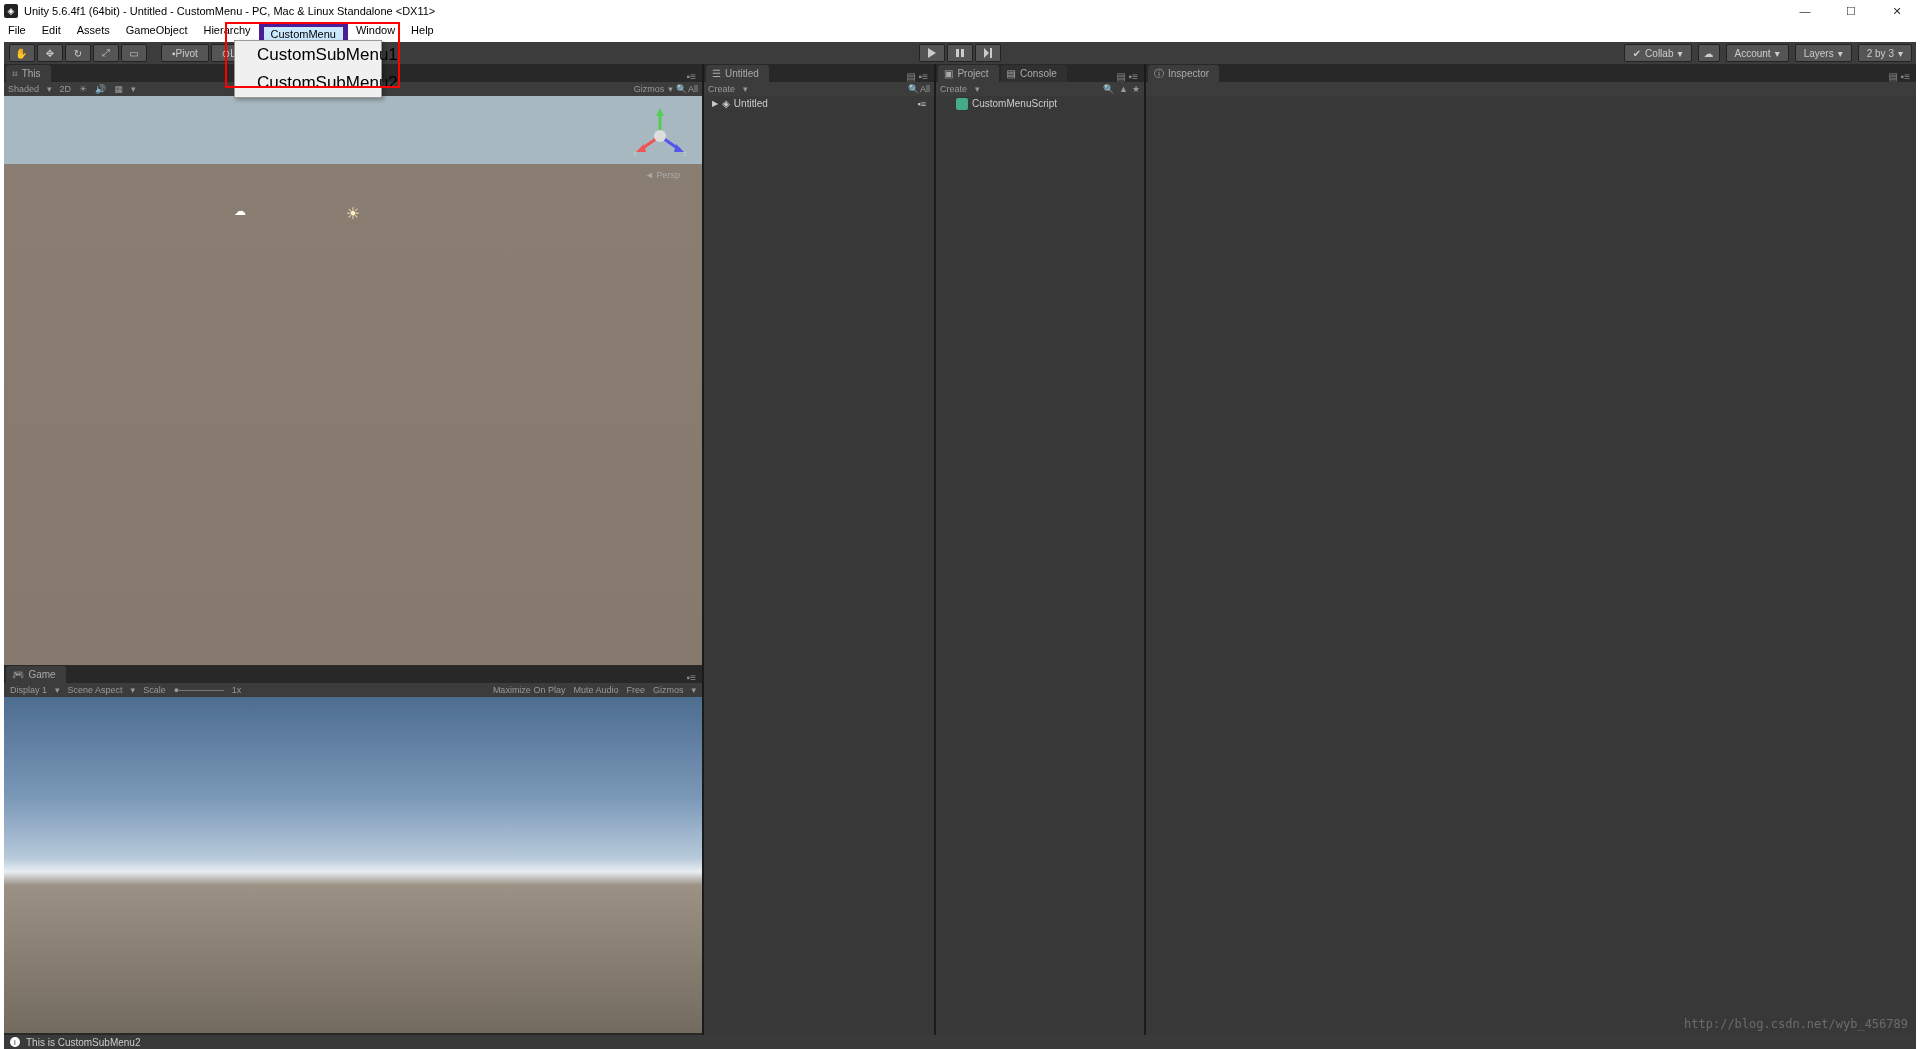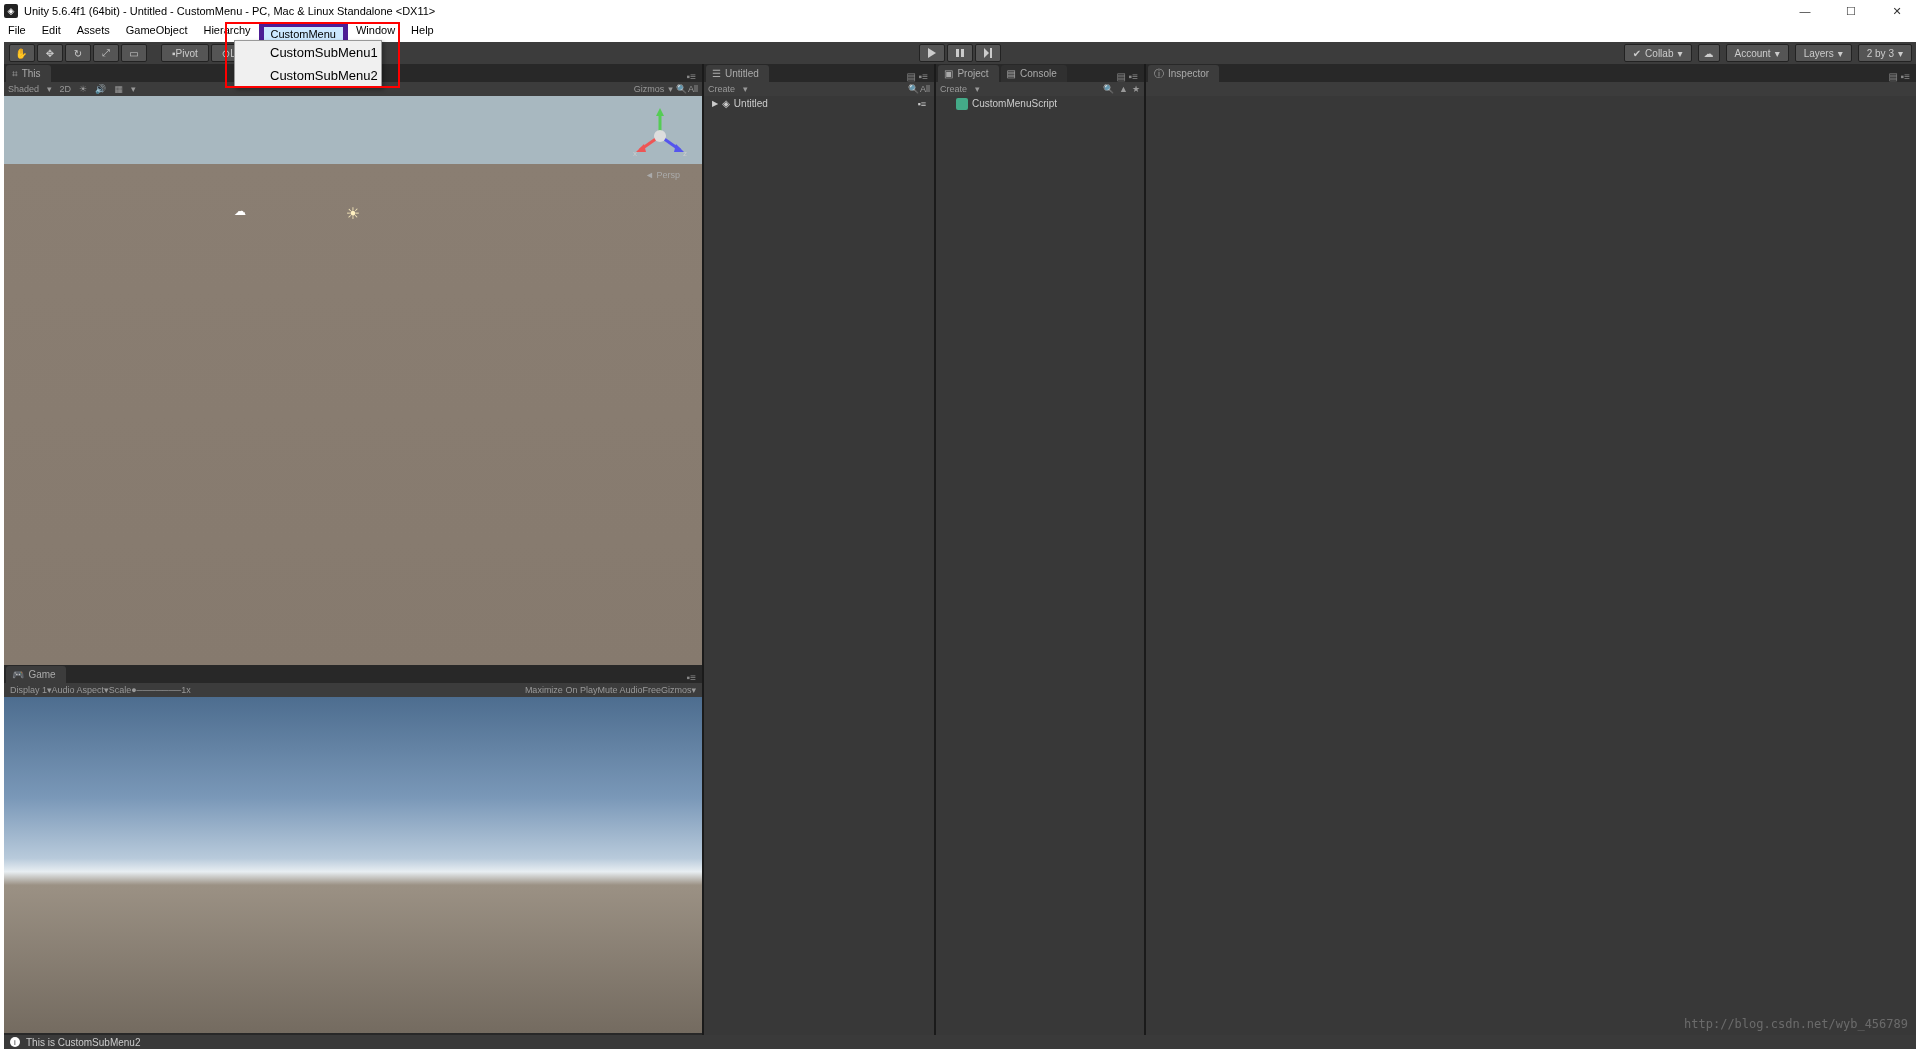--- a/index.html
+++ b/index.html
@@ -17,7 +17,7 @@
 .highlight-box { position: absolute; left: 225px; top: 22px; width: 175px; height: 66px; border: 2px solid #f00; pointer-events: none; z-index: 100; }
 
 .dropdown { position: absolute; left: 234px; top: 40px; width: 148px; background: #f0f0f0; border: 1px solid #999; box-shadow: 2px 2px 4px rgba(0,0,0,0.3); z-index: 50; }
-.dropdown-item { padding: 4px 35px; font-size: 13px; }
+.dropdown-item { padding: 4px 22px; font-size: 17px; }
 
 .dark-area { position: absolute; top: 42px; left: 4px; right: 4px; bottom: 14px; background: #282828; }
 

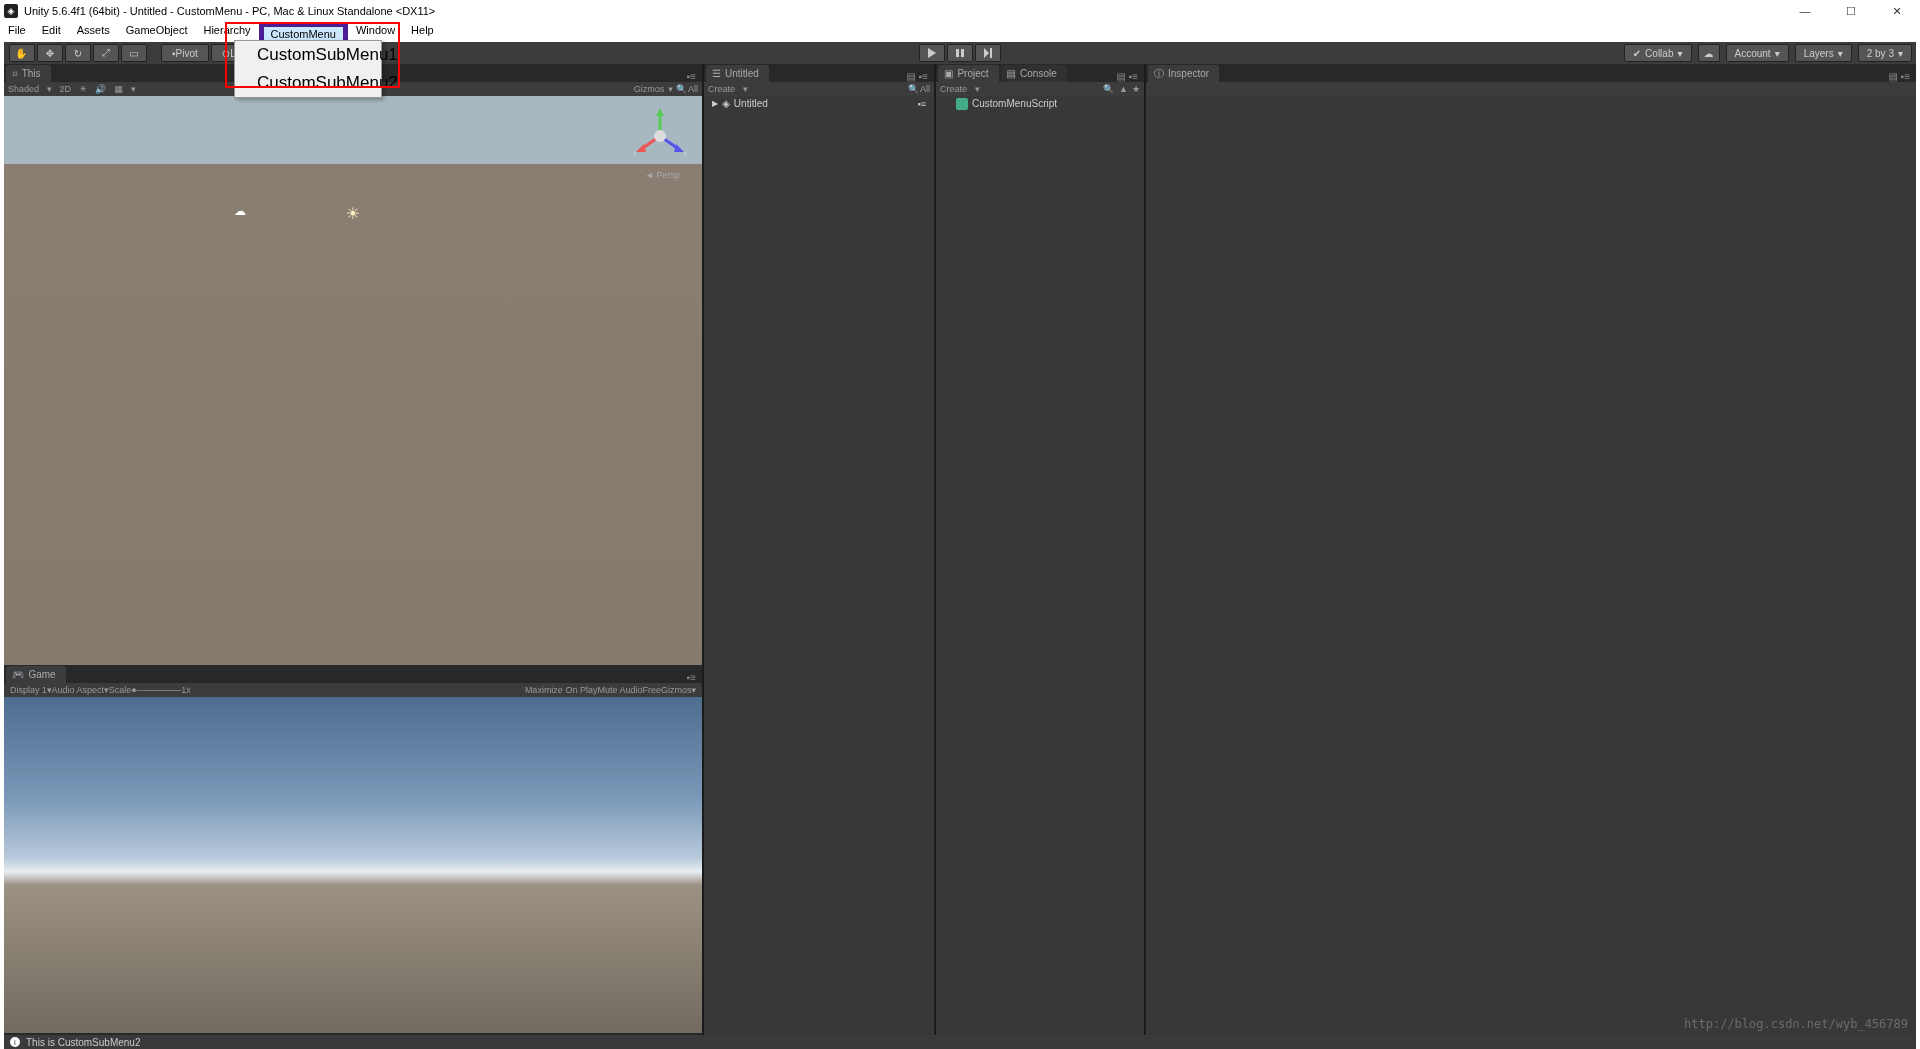--- a/index.html
+++ b/index.html
@@ -51,7 +51,7 @@
 
 .game-view-wrap { height: 370px; }
 .game-view { height: 336px; background: linear-gradient(#4d6d8f 0%, #7a98b8 30%, #b8cadb 48%, #e8eef2 52%, #9b9184 56%, #746b60 100%); }
-.game-bar { height: 14px; background: #3c3c3c; font-size: 9px; color: #999; display: flex; align-items: center; padding: 0 6px; gap: 0; }
+.game-bar { height: 14px; background: #3c3c3c; font-size: 9px; color: #999; display: flex; align-items: center; padding: 0 6px; gap: 8px; }
 .game-bar .stretch { flex: 1; }
 
 .panel-body { background: #383838; height: calc(100% - 32px); }

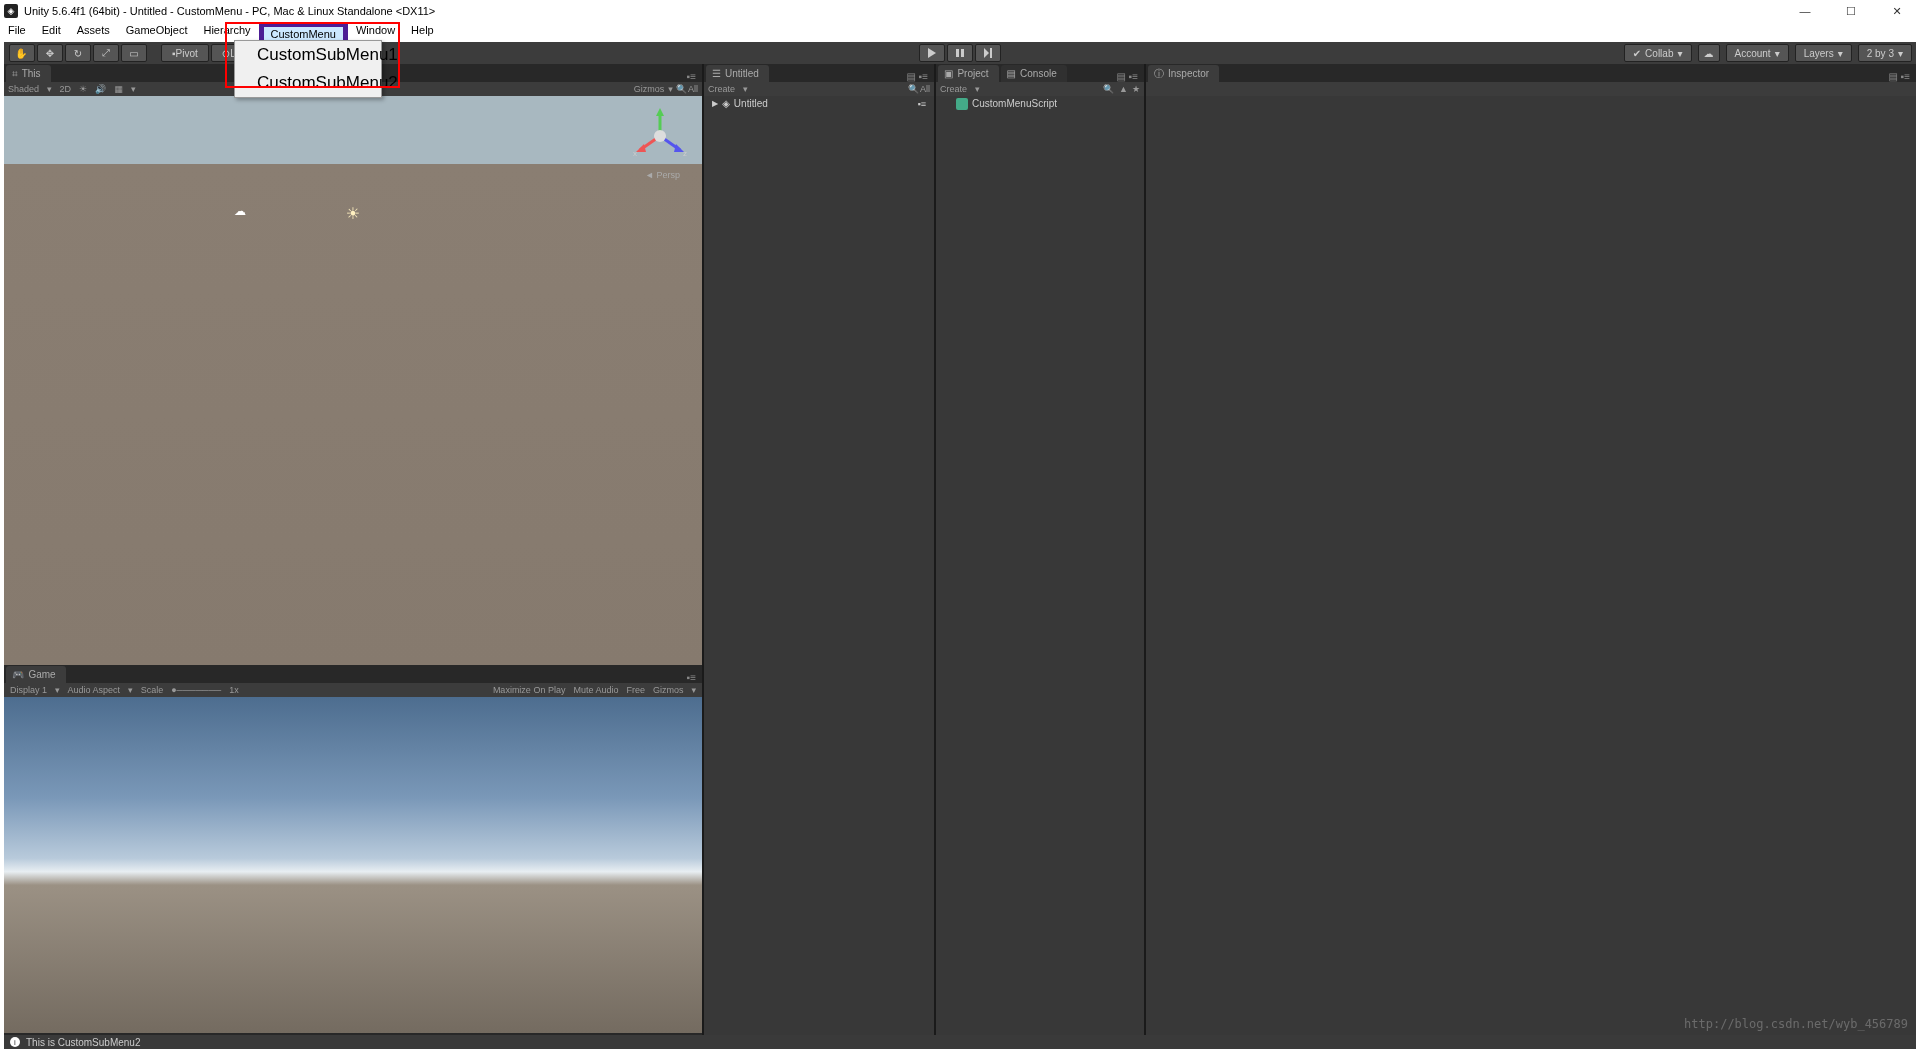--- a/index.html
+++ b/index.html
@@ -196,7 +196,7 @@
         <div class="game-bar">
           <span>Display 1</span>
             <span>▾</span>
-          <span>Audio Aspect</span>
+          <span>Scene Aspect</span>
             <span>▾</span>
           <span>Scale</span>
           <span>●───────</span>

